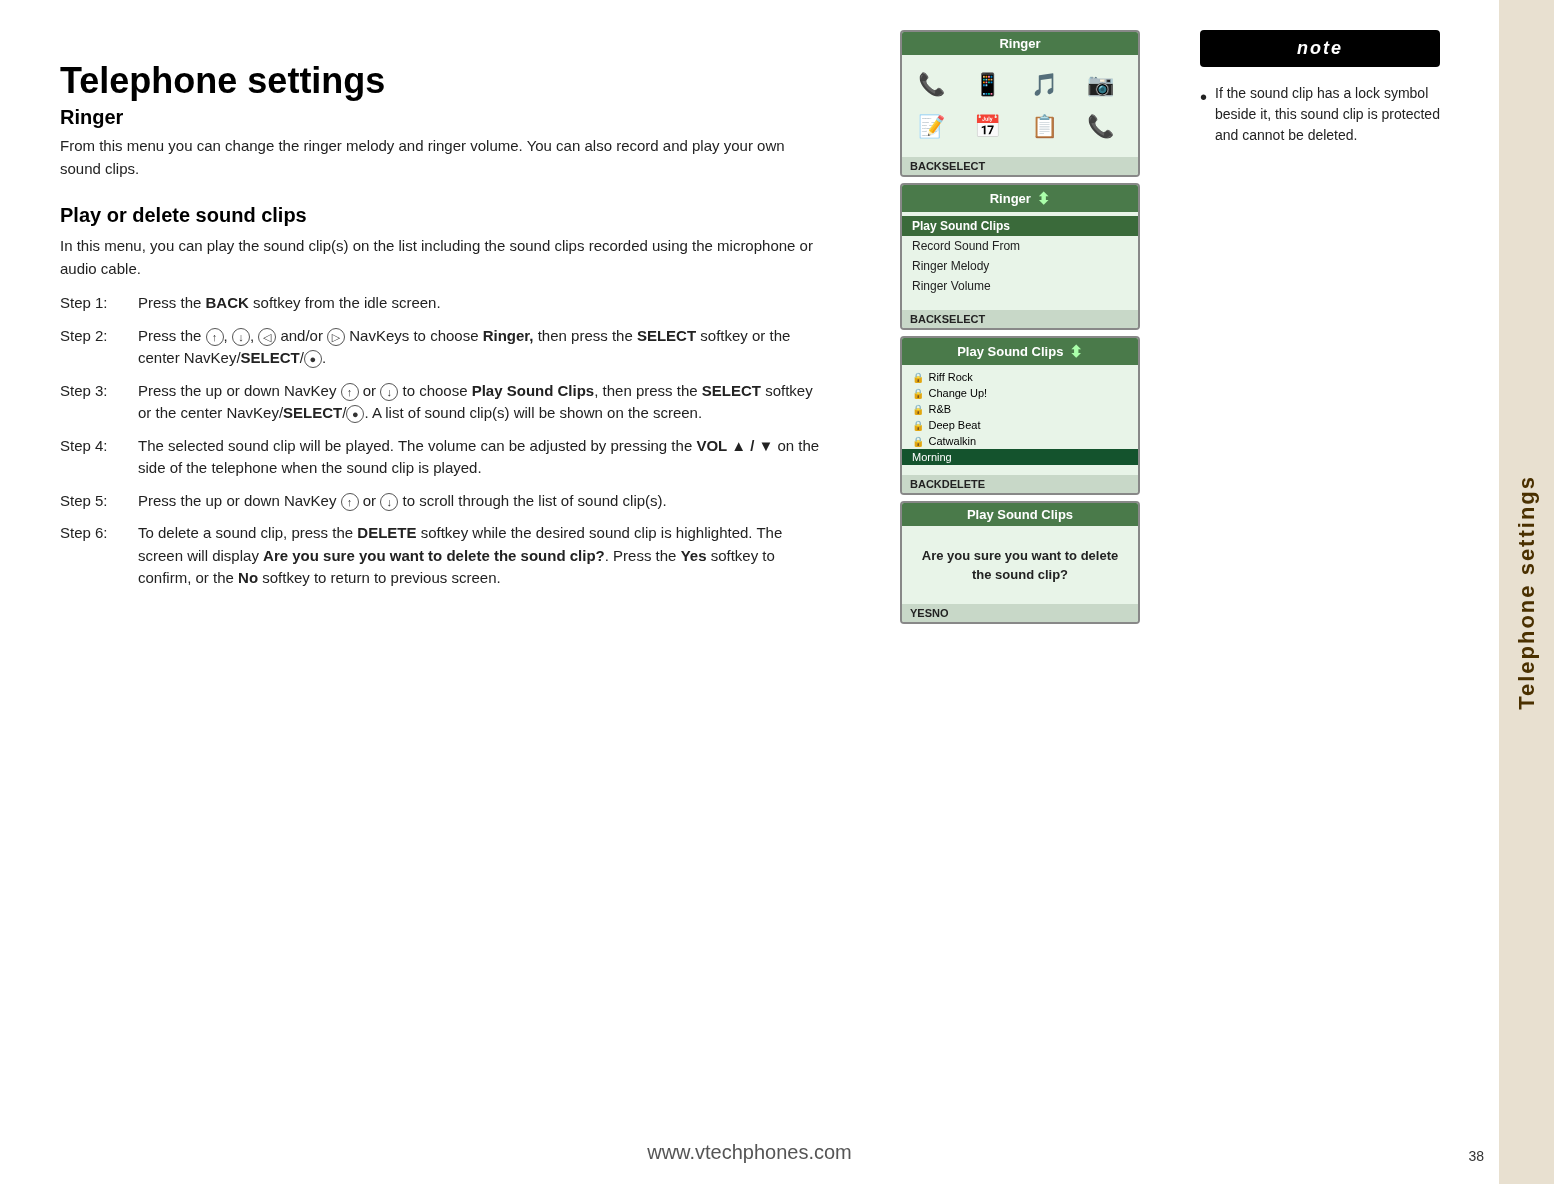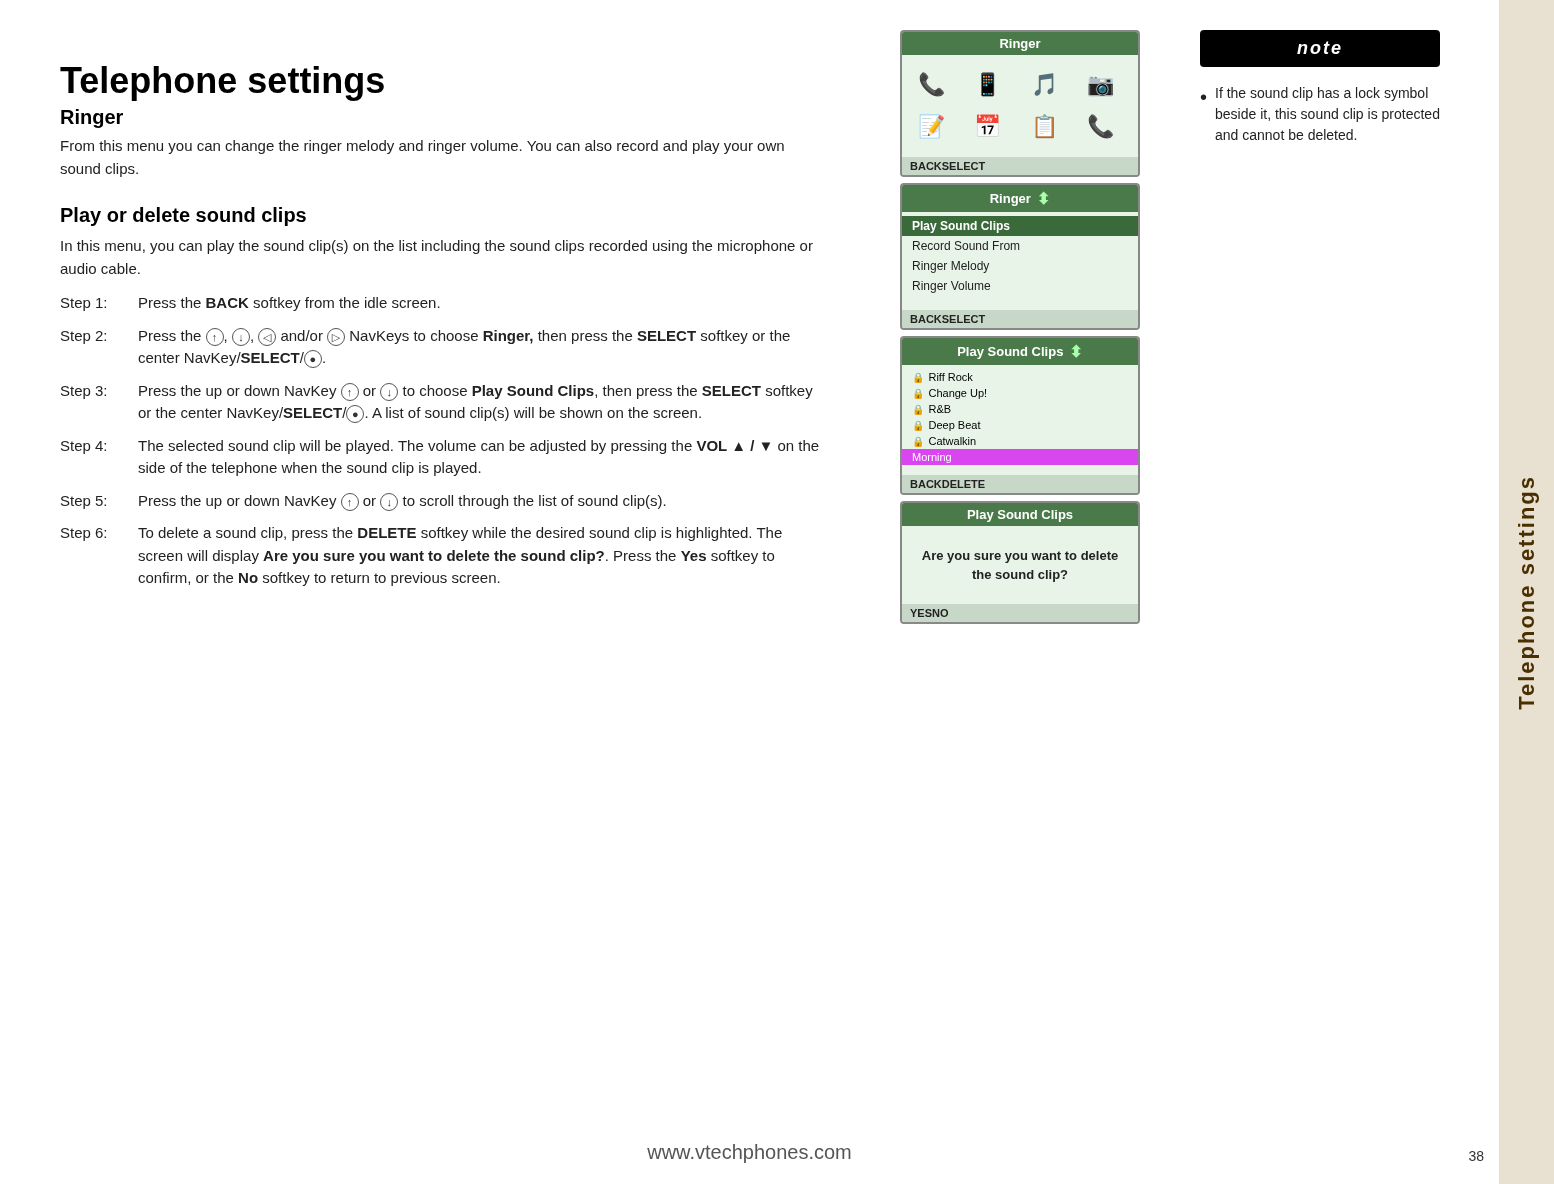--- a/index.html
+++ b/index.html
@@ -238,7 +238,7 @@
       gap: 4px;
     }
     .sound-list-item.selected-item {
-      background: #d946ef;
+      background: #14532d;
       color: white;
     }
     .lock-icon {

